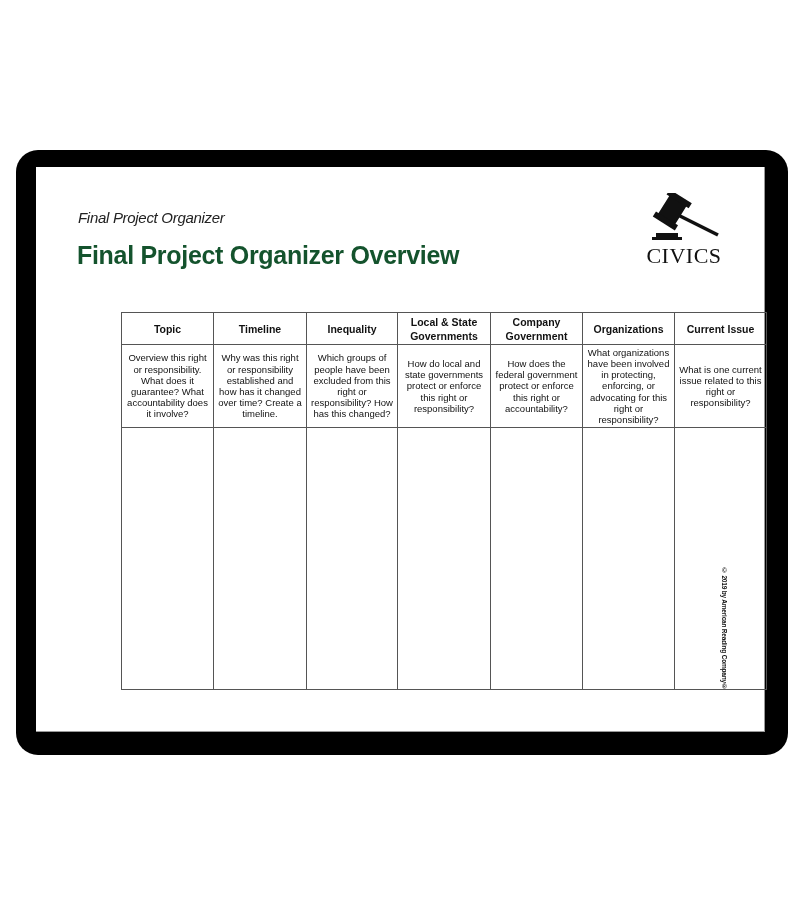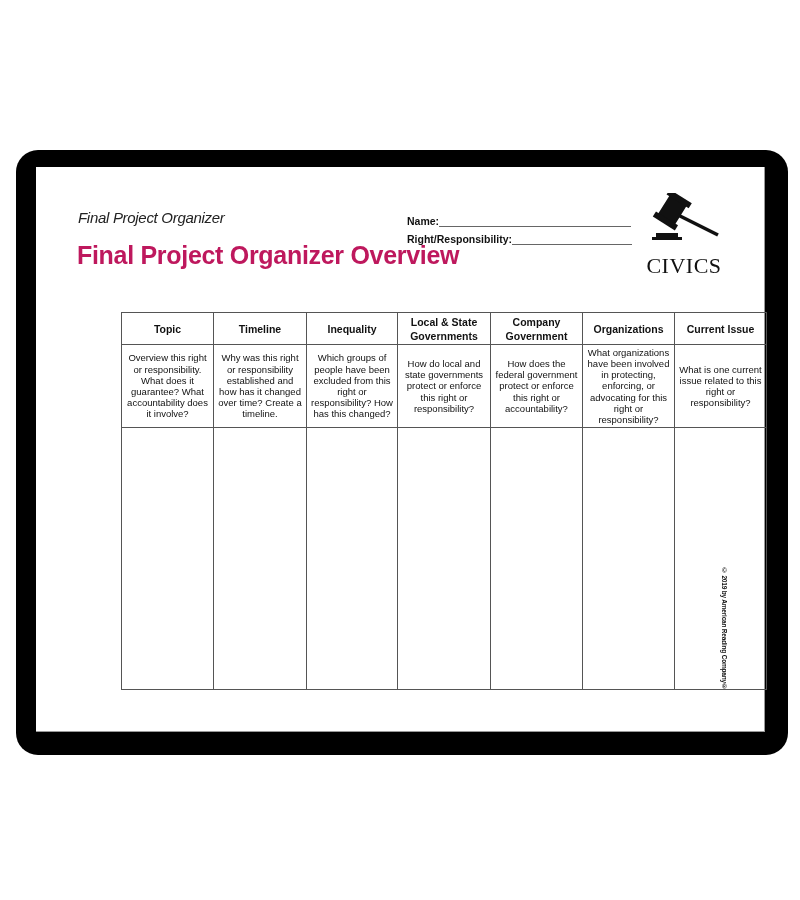--- a/index.html
+++ b/index.html
@@ -61,16 +61,6 @@
 
   <div class="running-head">Final Project Organizer</div>
 
-  <div class="fields">
-    <div class="field-row">
-      <span>Name:</span>
-      <span class="field-line" style="width:192px"></span>
-    </div>
-    <div class="field-row">
-      <span>Right/Responsibility:</span>
-      <span class="field-line" style="width:120px"></span>
-    </div>
-  </div>
 
   <div class="logo">
     <svg width="80" height="50" viewBox="0 0 80 50">

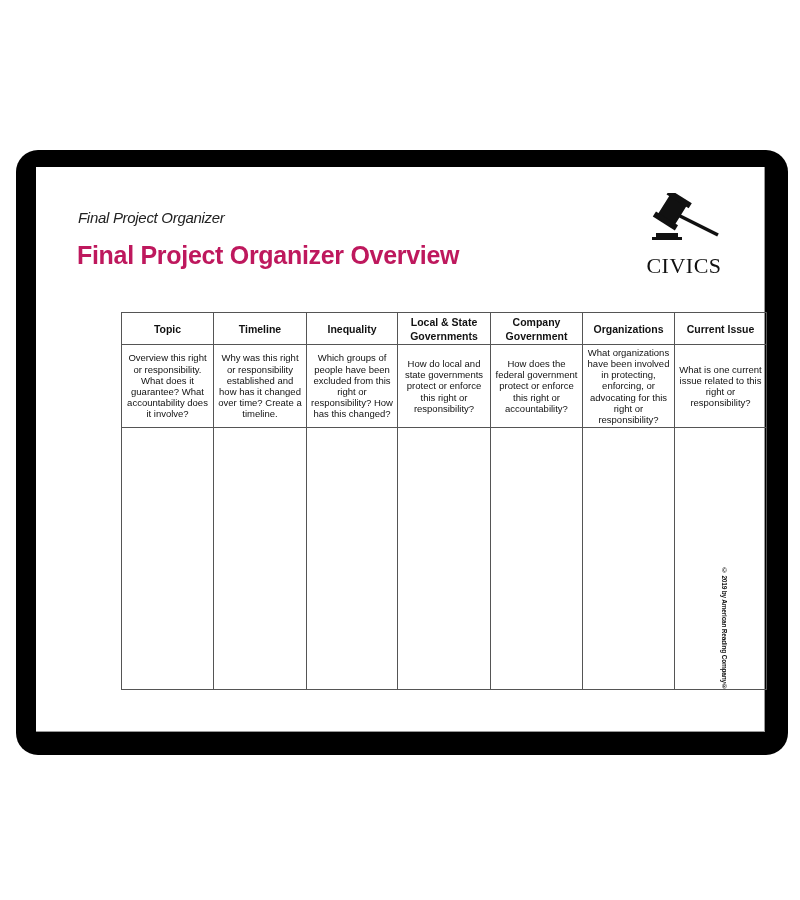--- a/index.html
+++ b/index.html
@@ -31,7 +31,7 @@
   }
   .title {
     position: absolute; left: 41px; top: 74px; font-size: 25px; font-weight: bold;
-    letter-spacing: -0.3px; color: #be185d;
+    letter-spacing: -0.3px; color: #14532d;
   }
   .instructions {
     position: absolute; left: 46px; top: 107px; width: 650px; font-size: 10px;

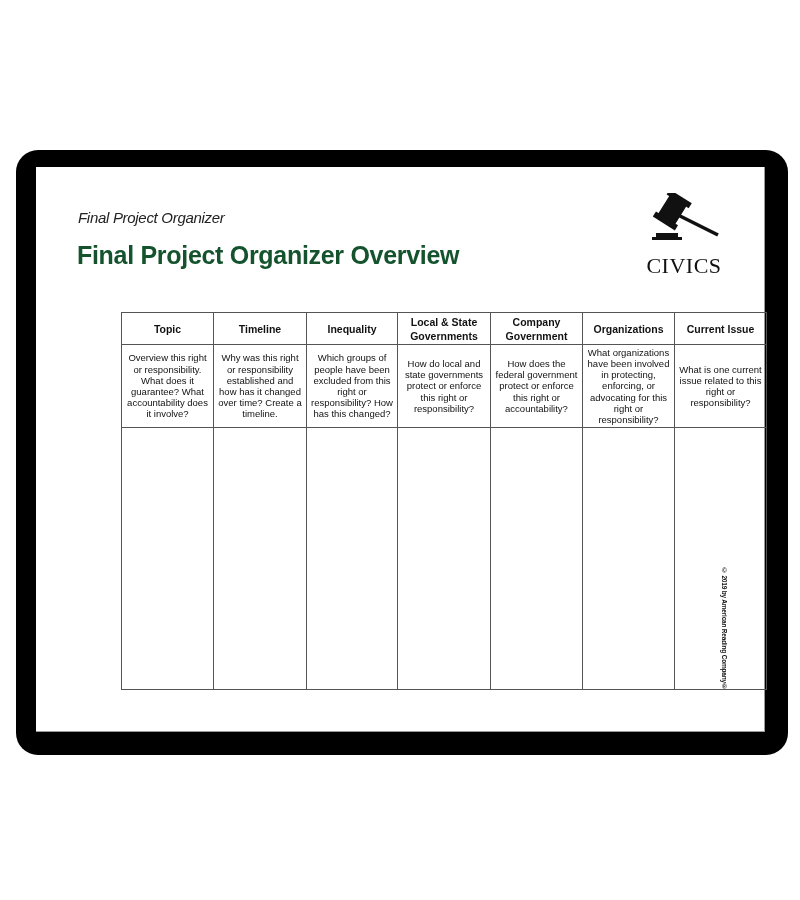--- a/index.html
+++ b/index.html
@@ -26,7 +26,7 @@
   .field-line { border-bottom: 1px solid #666; height: 11px; }
   .logo { position: absolute; left: 608px; top: 26px; width: 80px; height: 72px; }
   .logo-text {
-    position: absolute; left: 0; top: 60px; width: 80px; text-align: center;
+    position: absolute; left: 0; top: 50px; width: 80px; text-align: center;
     font-family: "Liberation Serif", serif; font-size: 22px; letter-spacing: 0.5px;
   }
   .title {

